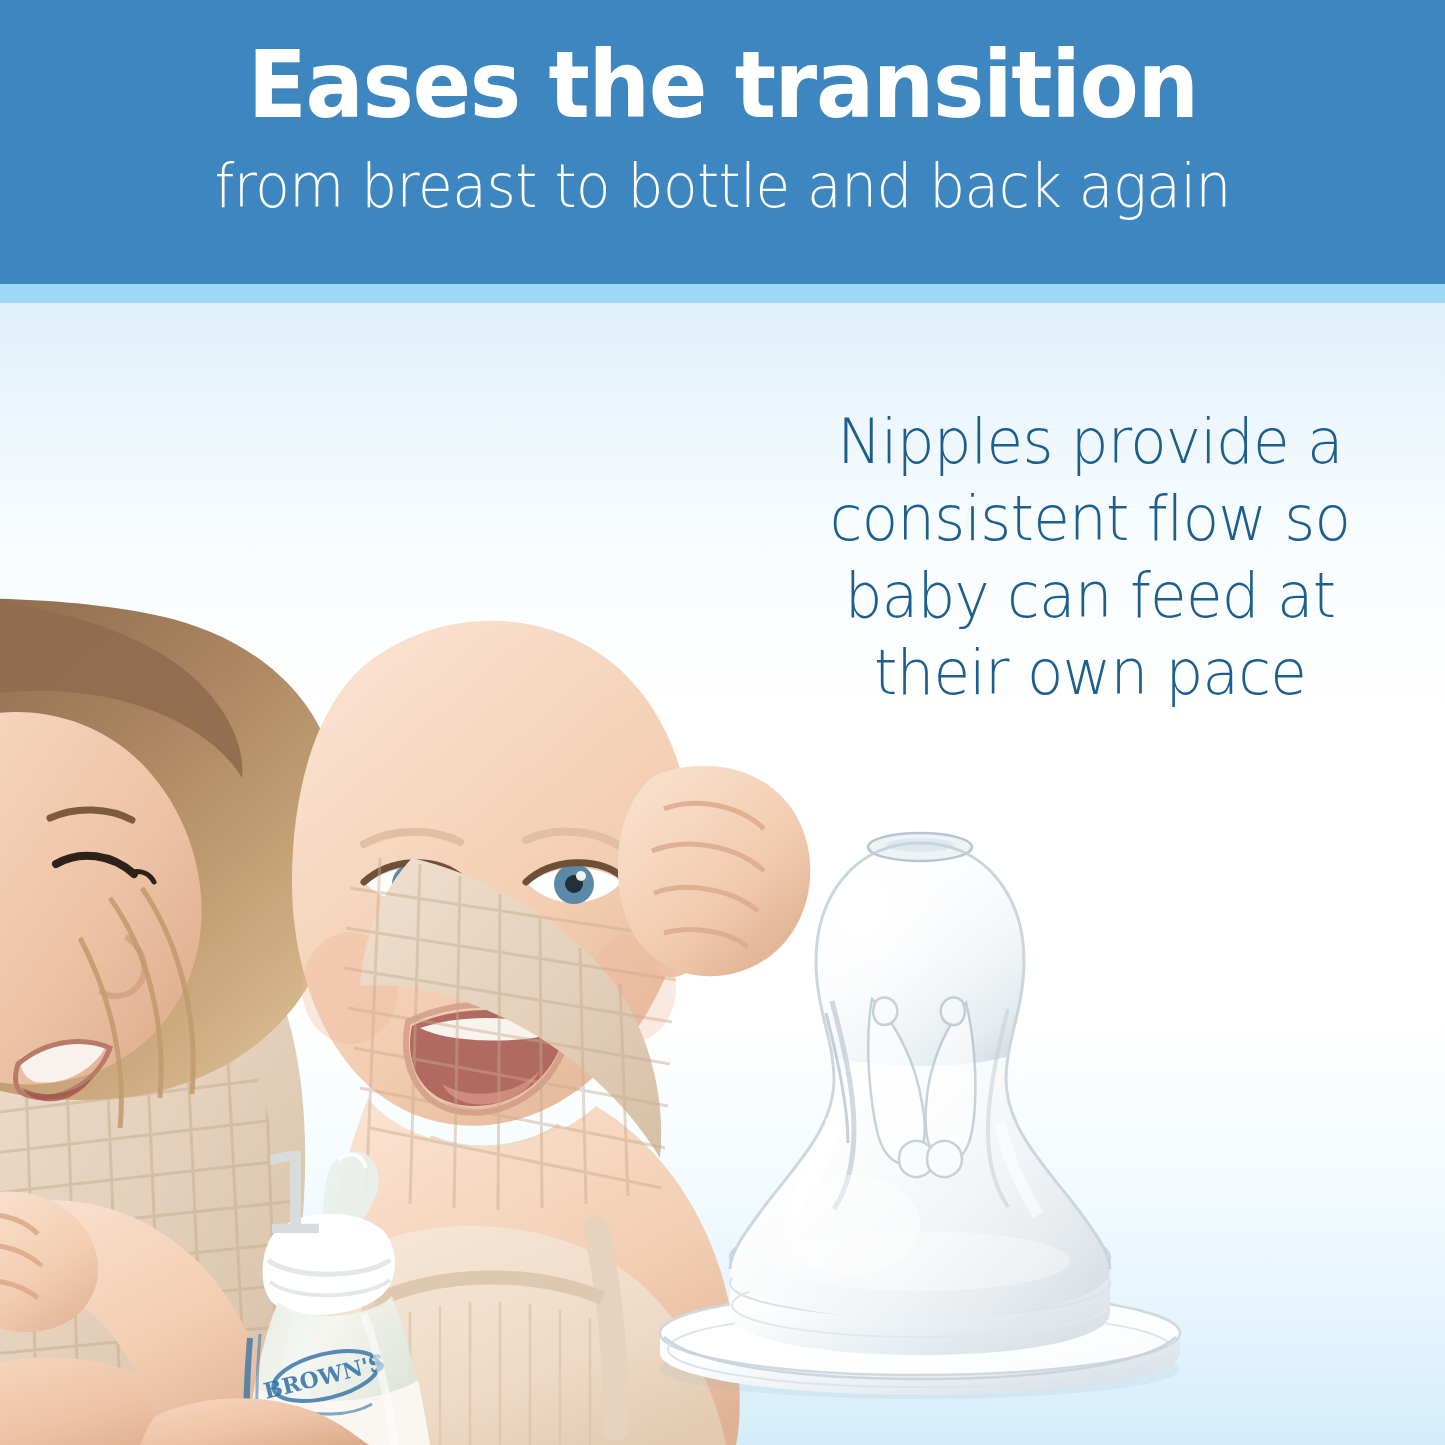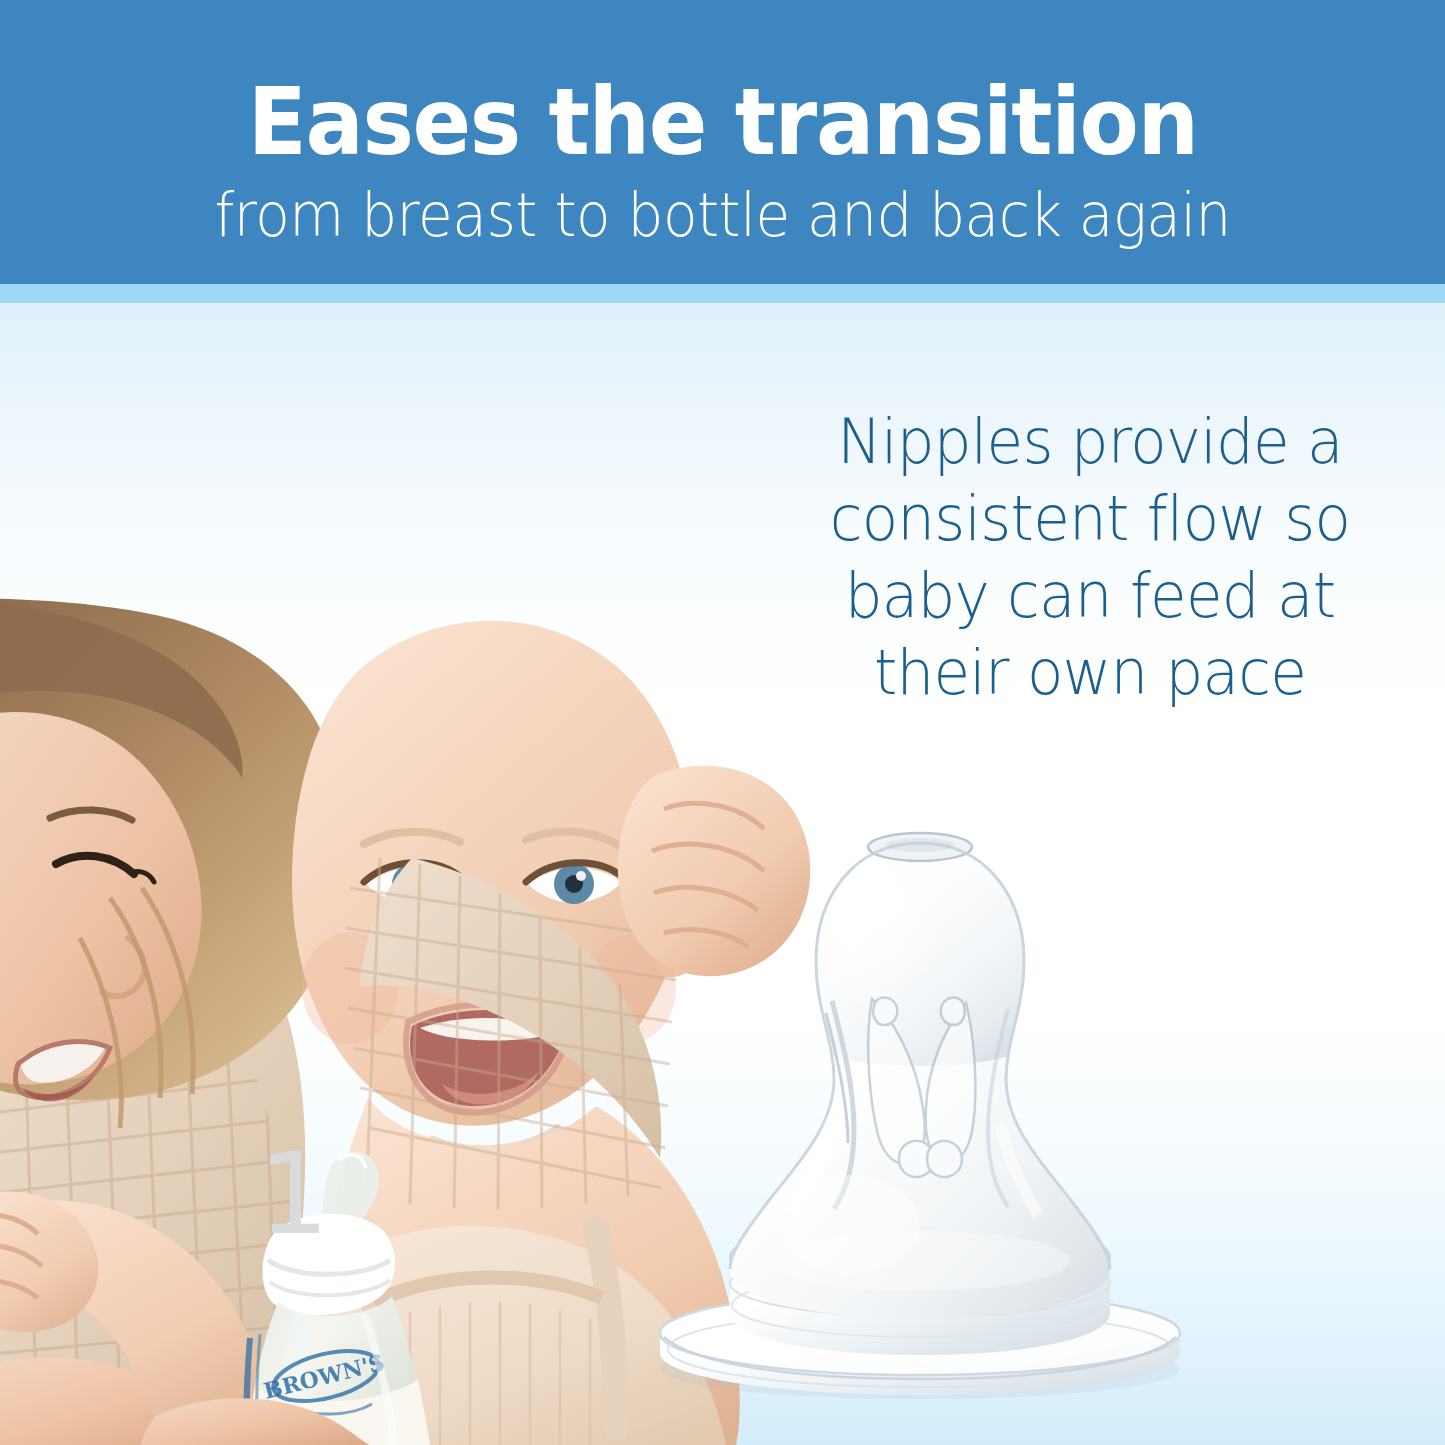--- a/index.html
+++ b/index.html
@@ -31,8 +31,9 @@
     align-items: center;
     justify-content: flex-start;
     box-sizing: border-box;
-    padding-top: 76px;
+    padding-top: 39px;
     z-index: 6;
+    gap: 8px;
   }
   .header-title {
     color: #ffffff;

